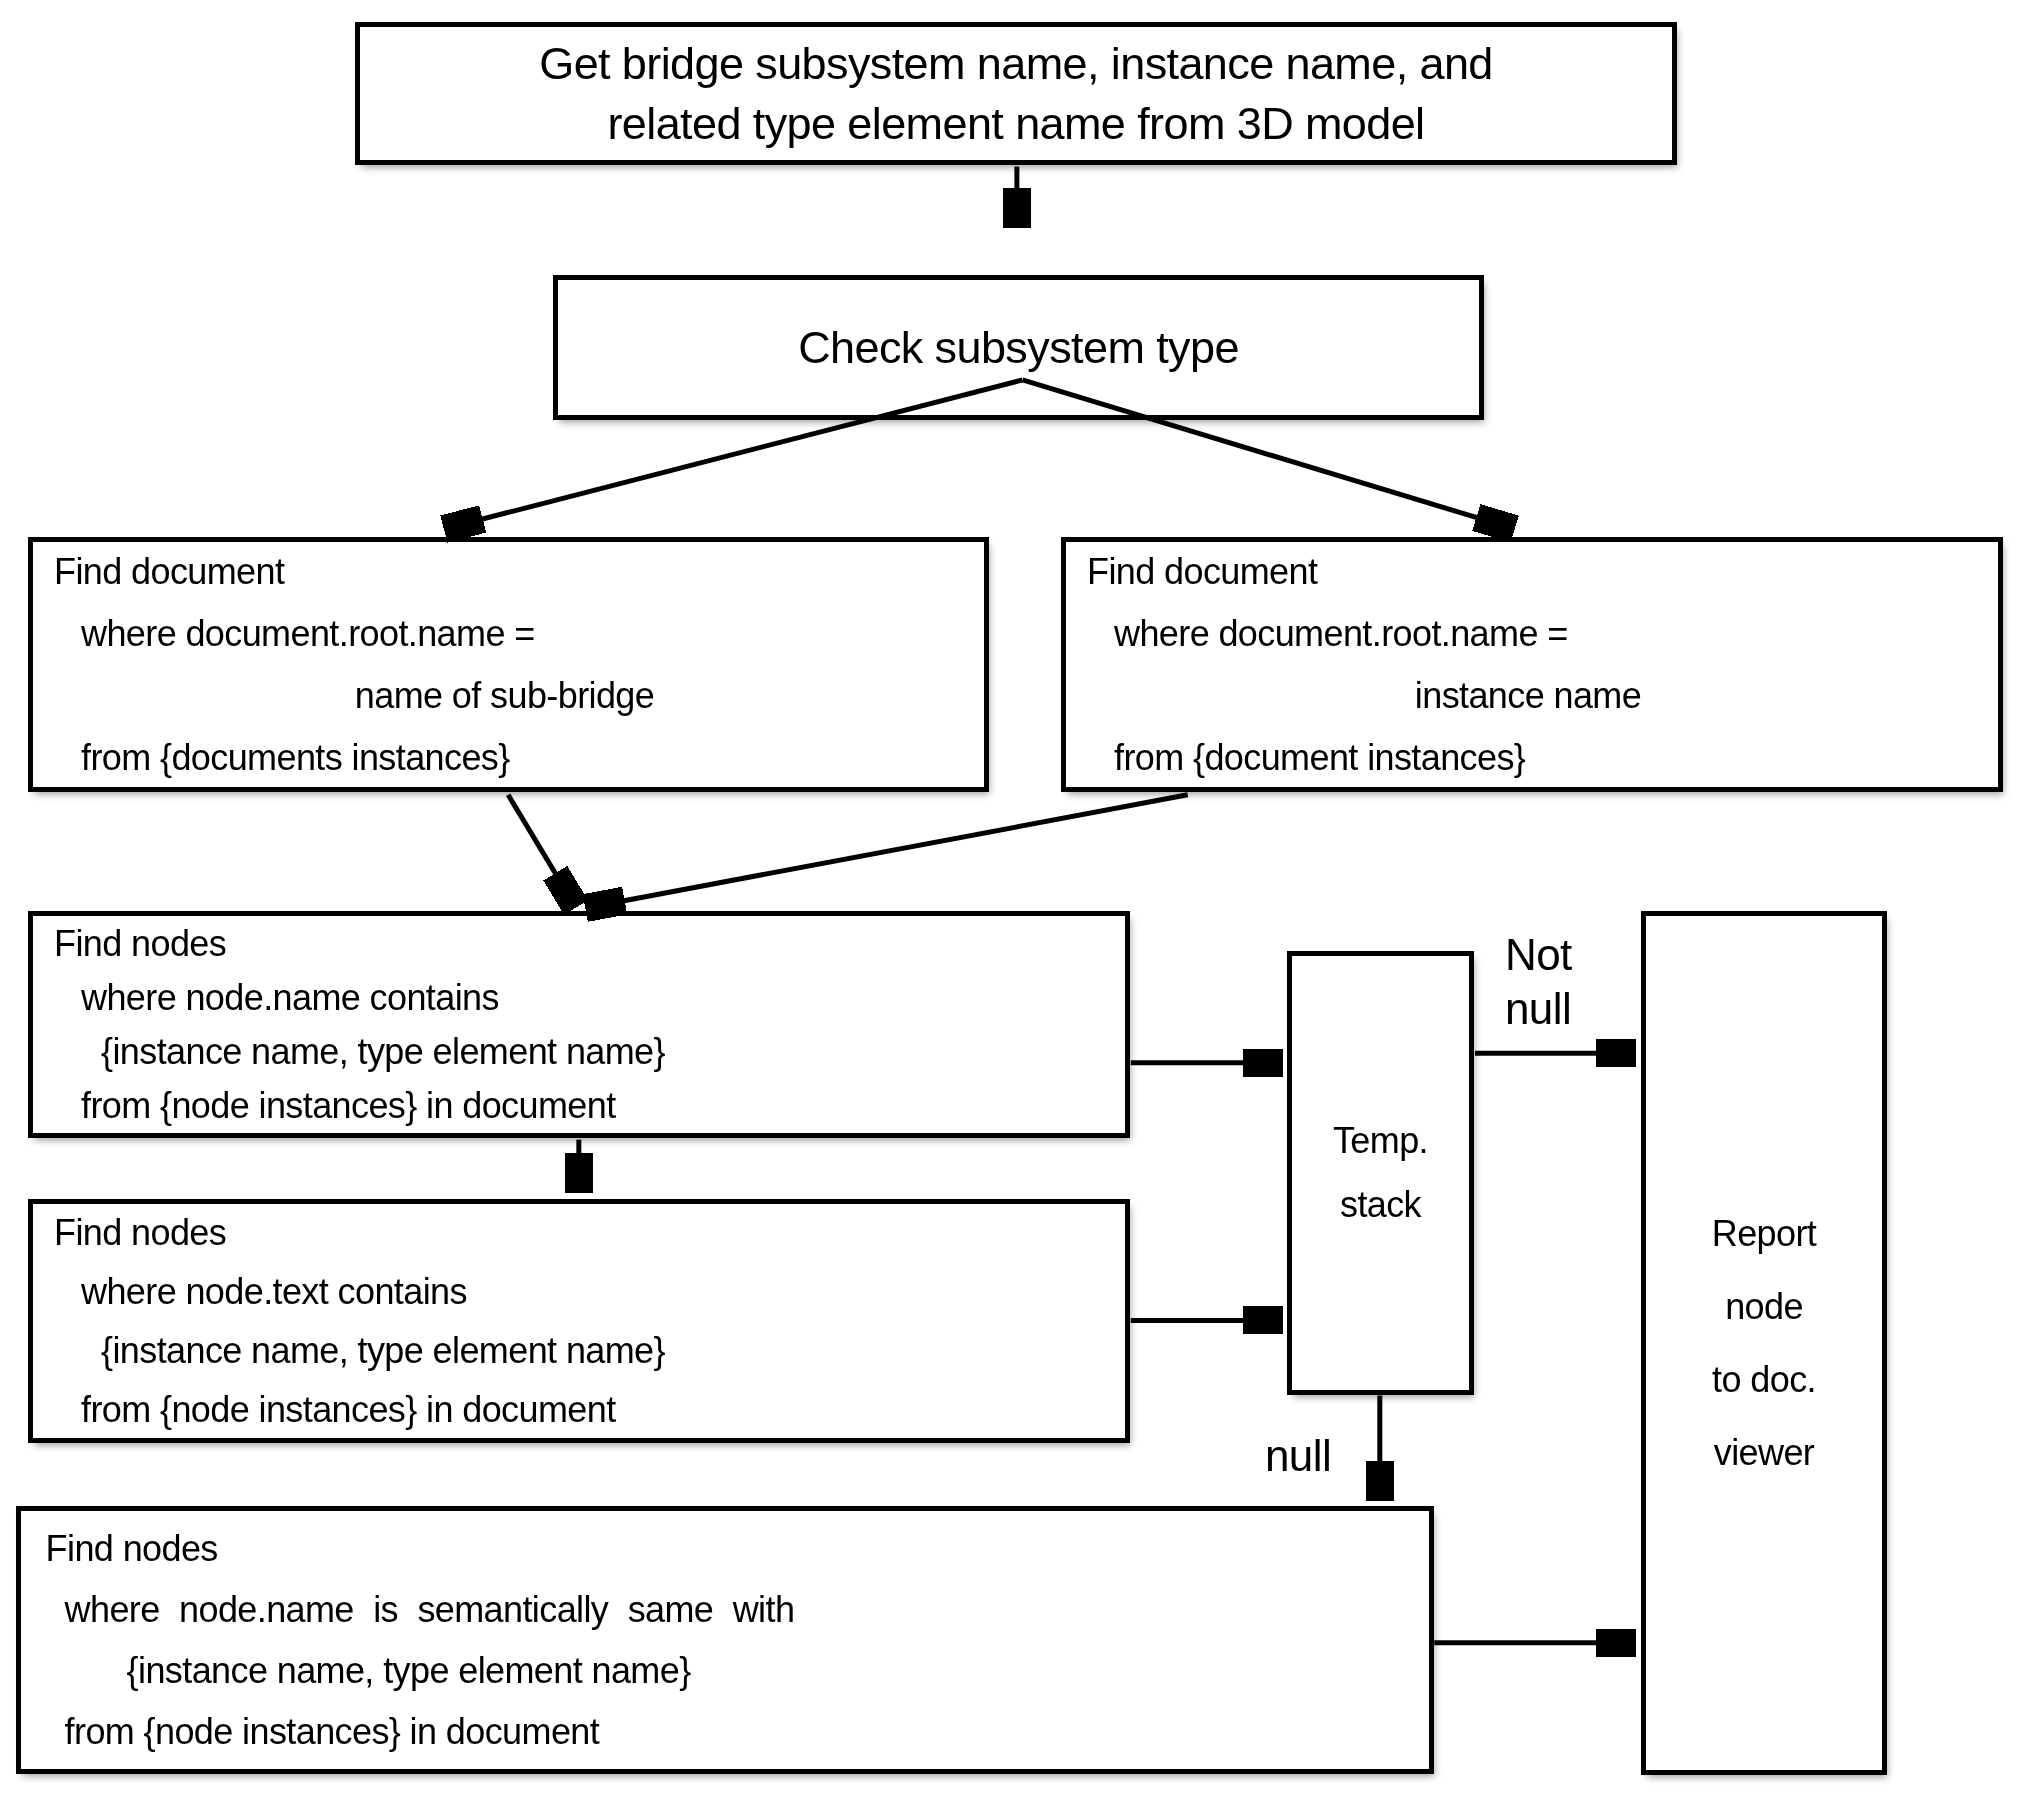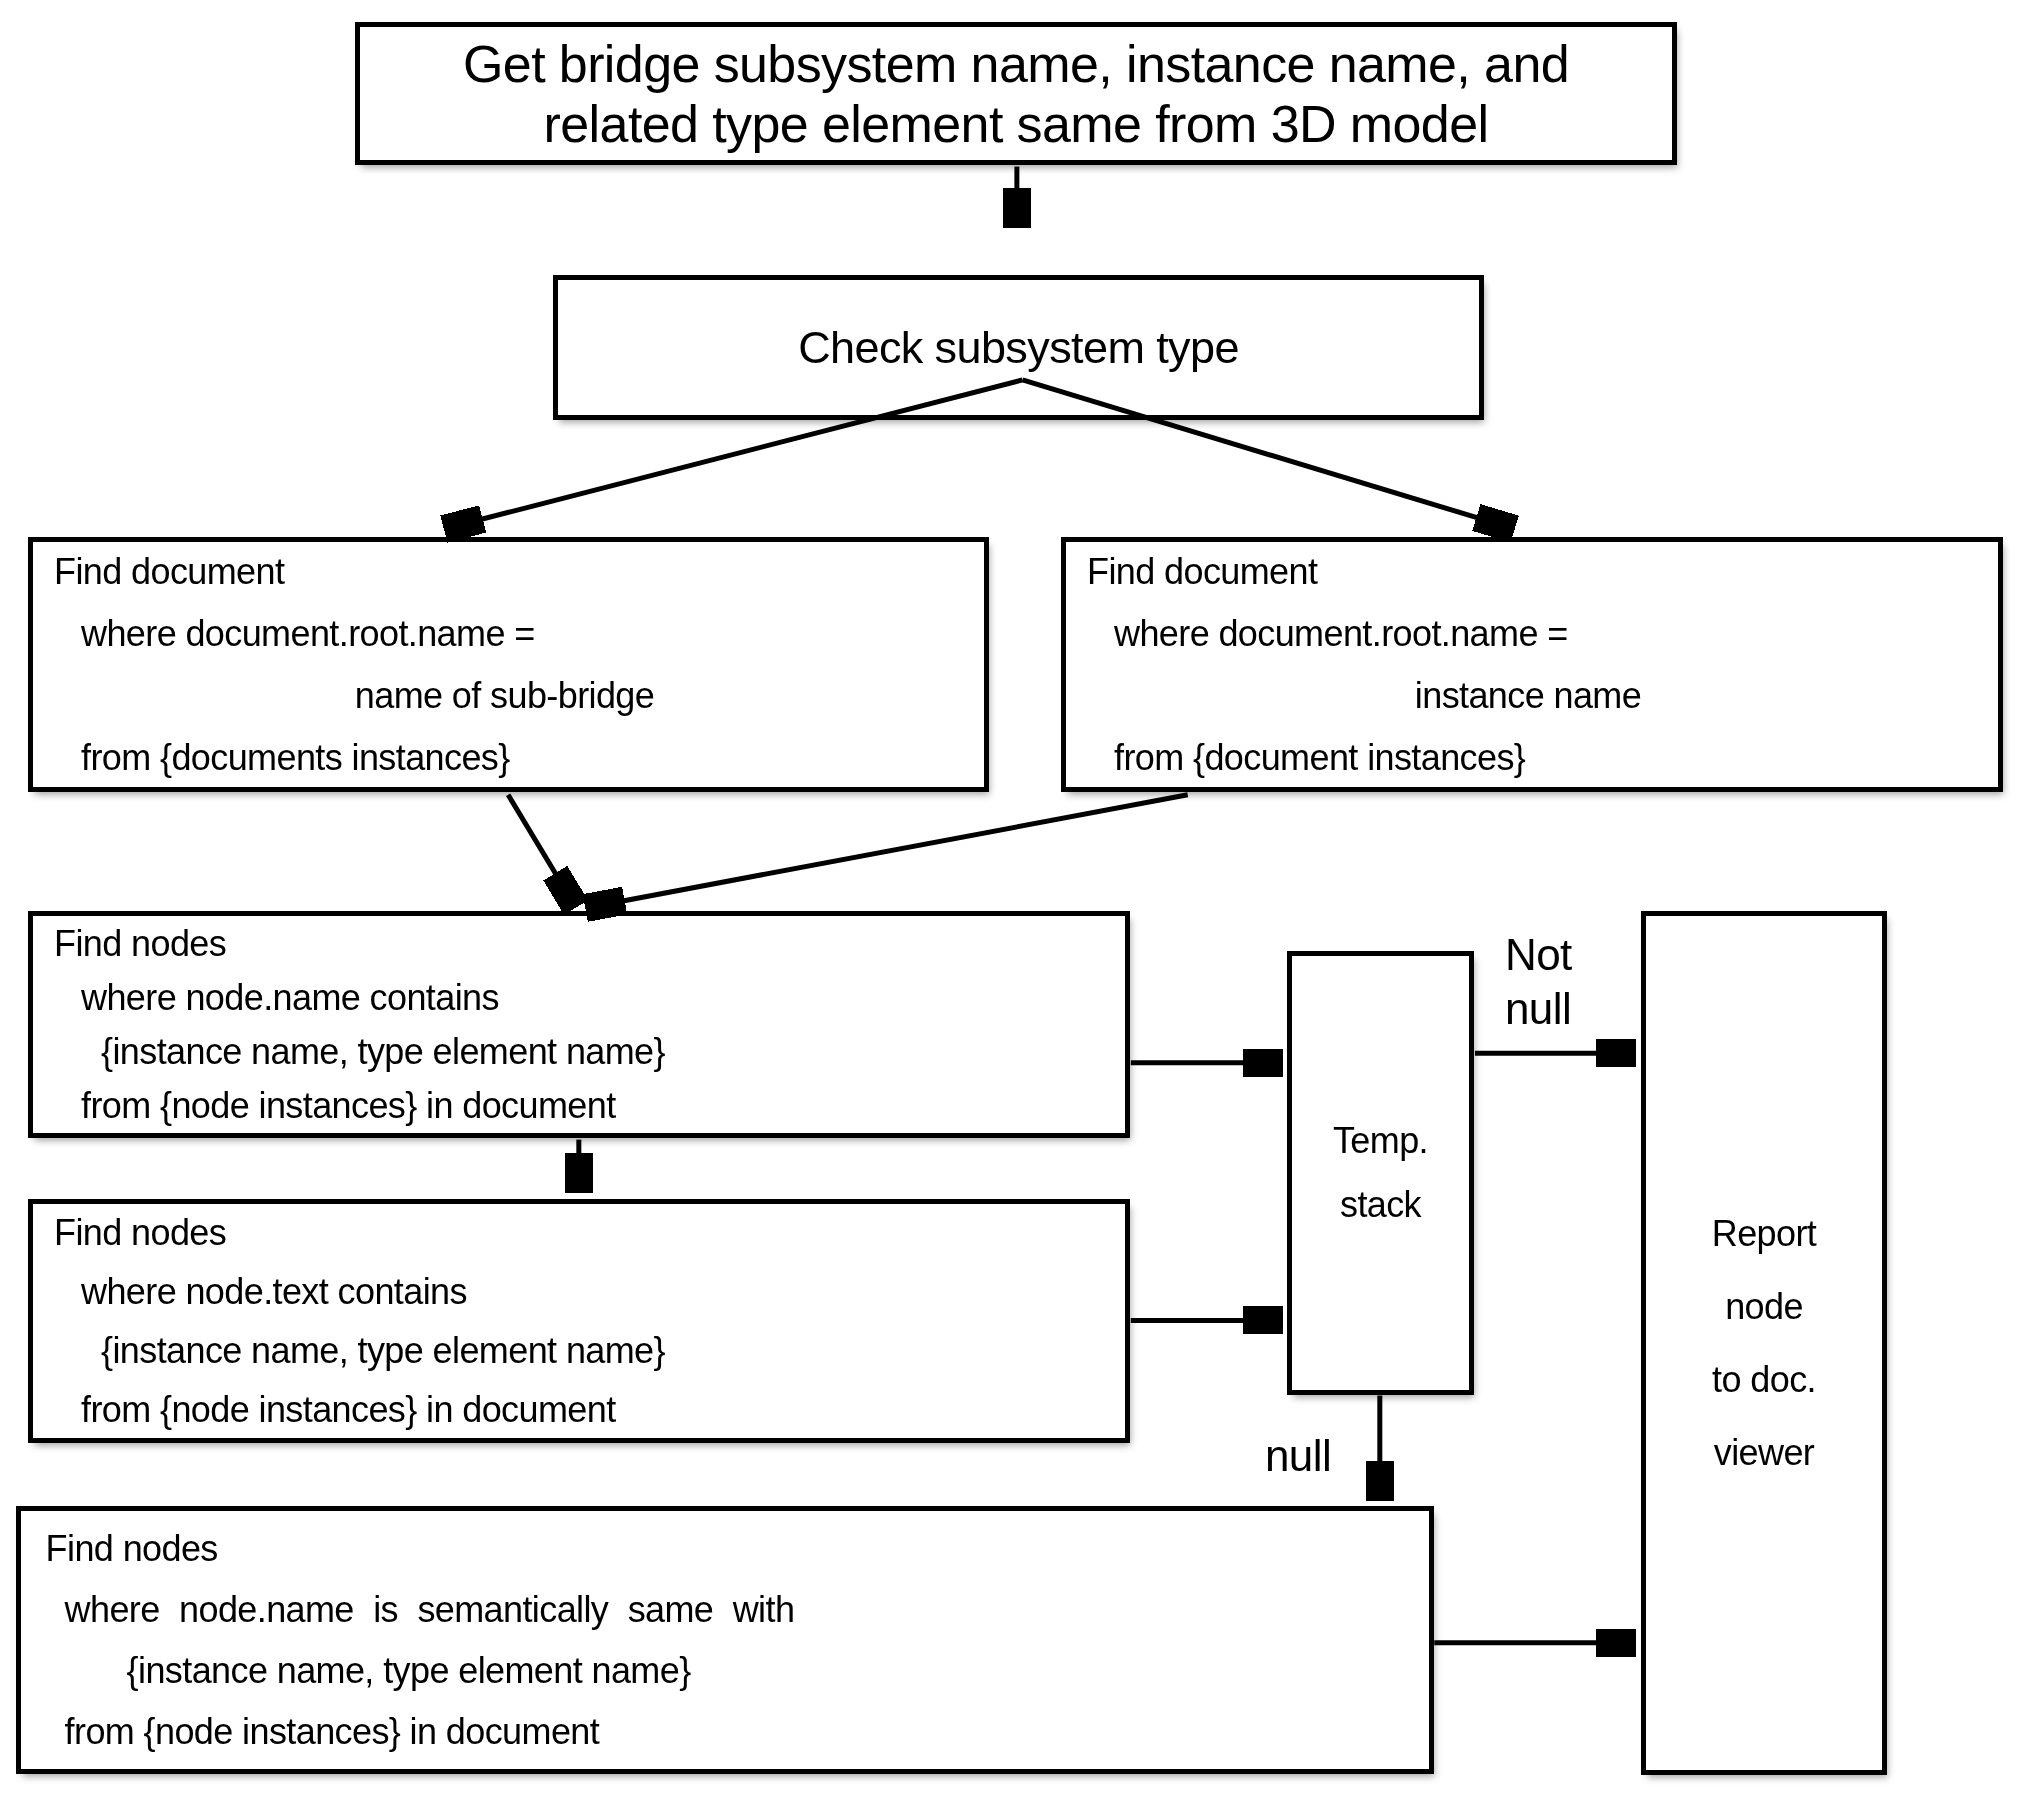--- a/index.html
+++ b/index.html
@@ -37,7 +37,7 @@
   .ln.wsp    { word-spacing: 10px; }
   .centered .ln { padding: 0; text-align: center; white-space: nowrap; }
 
-  #box-start    { left: 355px;  top: 22px;   width: 1322px; height: 143px; font-size: 52px; line-height: 60px; }
+  #box-start    { left: 355px;  top: 22px;   width: 1322px; height: 143px; font-size: 45px; line-height: 60px; }
   #box-check    { left: 553px;  top: 235px;  width: 931px; height: 145px; font-size: 45px; margin-top: 40px; }
   #box-doc-left { left: 28px;   top: 537px;  width: 961px; height: 255px; line-height: 62px; }
   #box-doc-right{ left: 1061px; top: 537px;  width: 942px; height: 255px; line-height: 62px; }

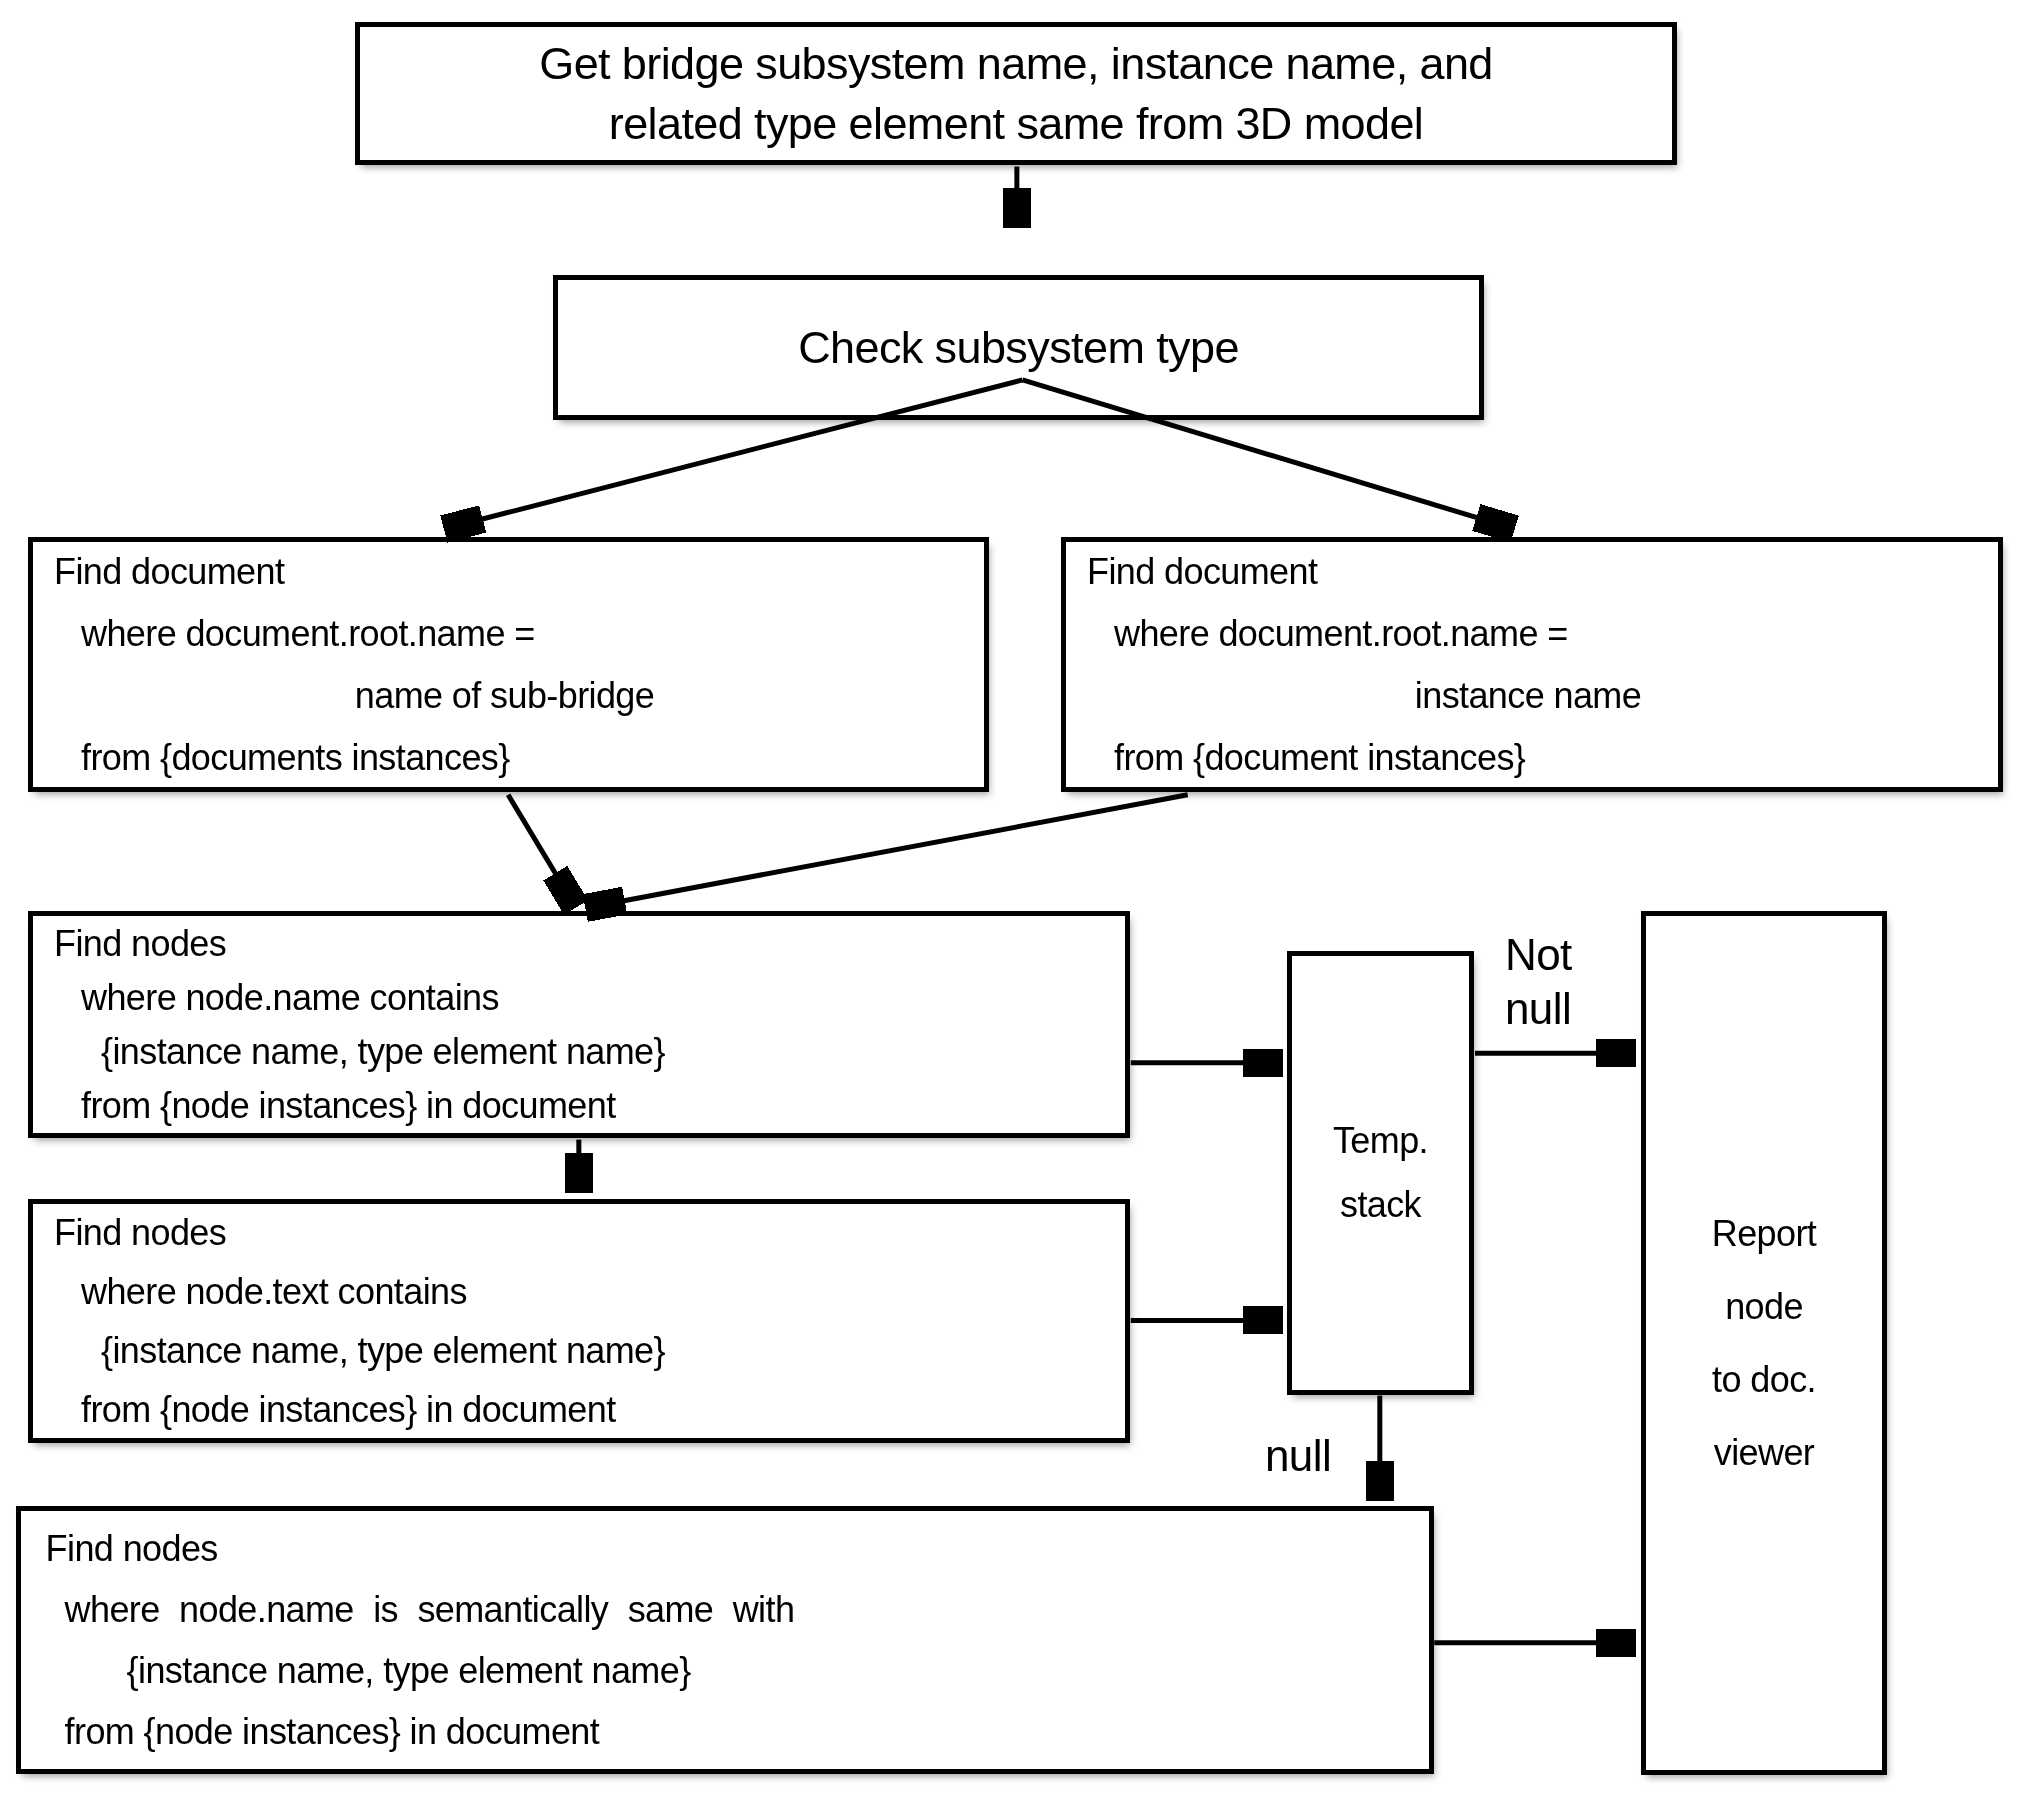--- a/index.html
+++ b/index.html
@@ -99,7 +99,7 @@
 
   <div class="box centered" id="box-start">
     <div class="ln">Get bridge subsystem name, instance name, and</div>
-    <div class="ln">related type element same from 3D model</div>
+    <div class="ln">related type element name from 3D model</div>
   </div>
 
   <div class="box centered" id="box-check">

